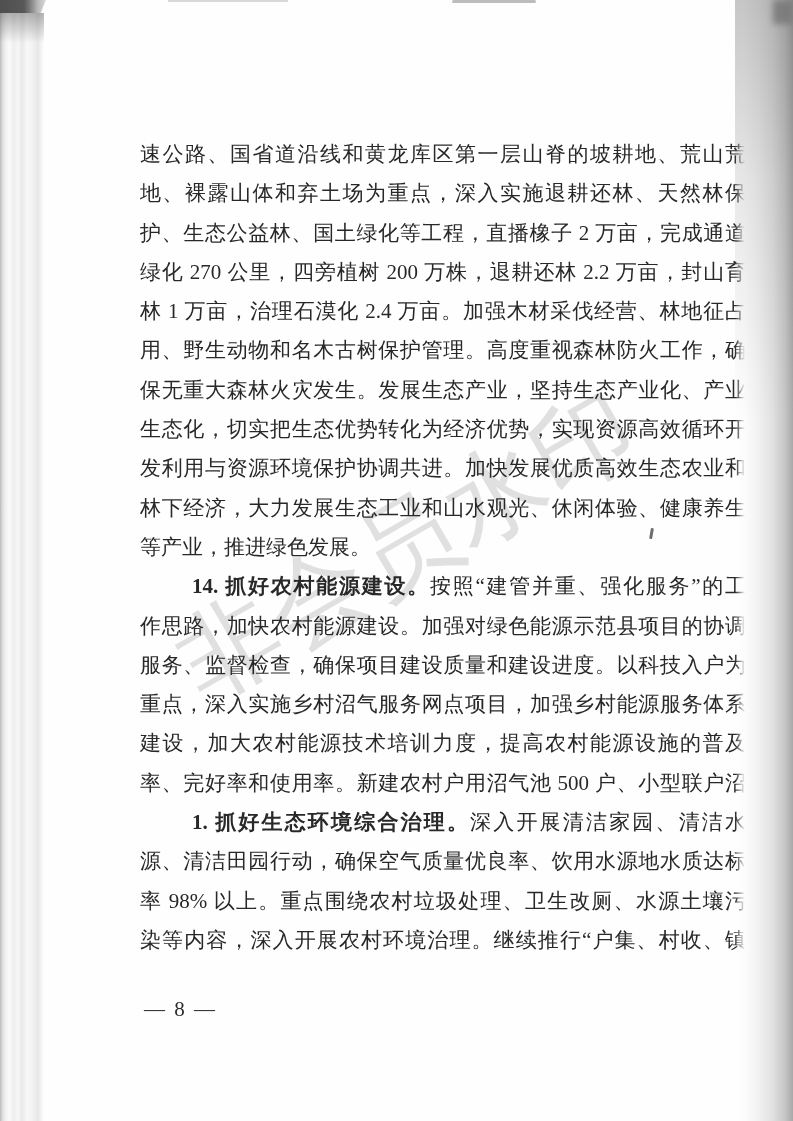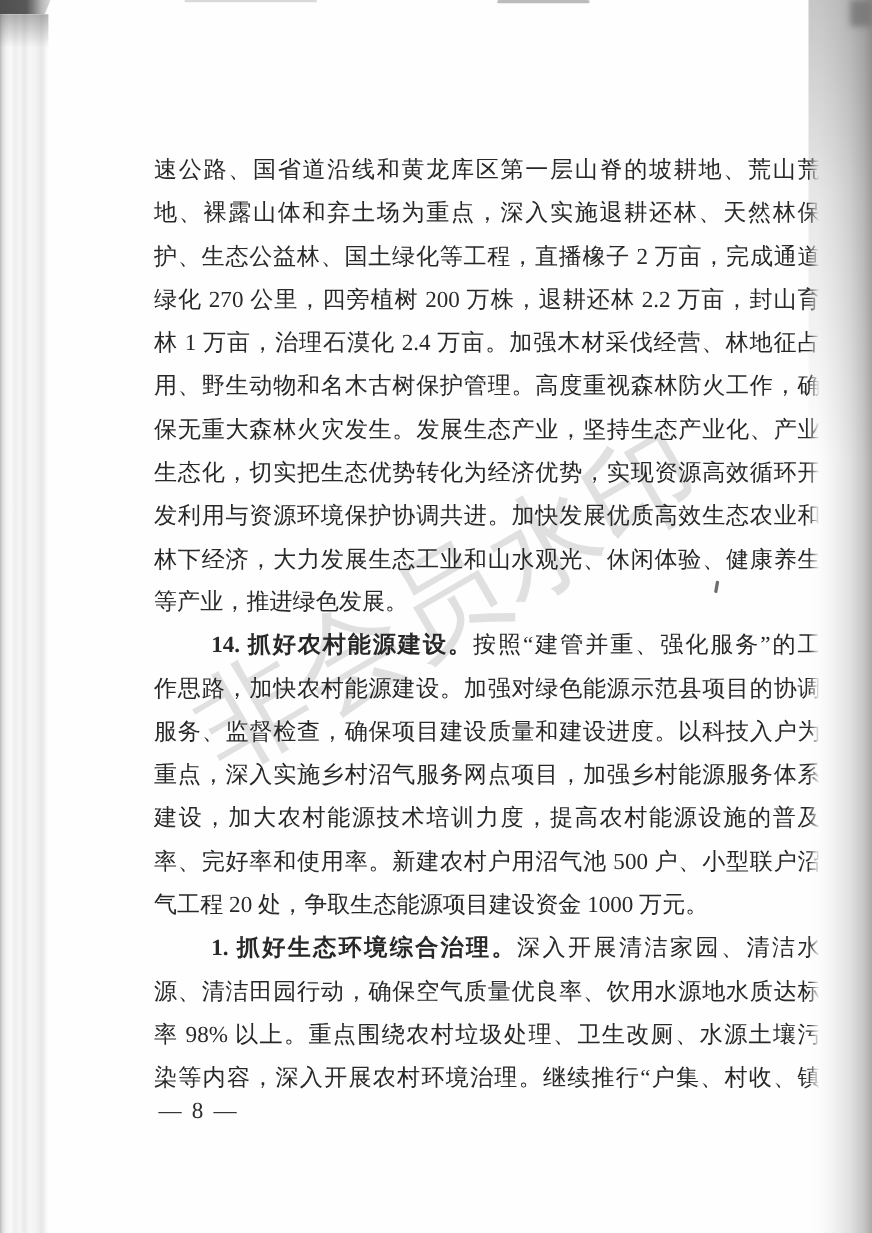--- a/index.html
+++ b/index.html
@@ -102,7 +102,6 @@
       <div class="line"><span>重点，深入实施乡村沼气服务网点项目，加强乡村能源服务体系</span></div>
       <div class="line"><span>建设，加大农村能源技术培训力度，提高农村能源设施的普及</span></div>
       <div class="line"><span>率、完好率和使用率。新建农村户用沼气池 500 户、小型联户沼</span></div>
-      <div class="line end"><span>气工程 20 处，争取生态能源项目建设资金 1000 万元。</span></div>
       <div class="line indent"><span class="bold">1. 抓好生态环境综合治理。</span><span>深入开展清洁家园、清洁水</span></div>
       <div class="line"><span>源、清洁田园行动，确保空气质量优良率、饮用水源地水质达标</span></div>
       <div class="line"><span>率 98% 以上。重点围绕农村垃圾处理、卫生改厕、水源土壤污</span></div>

